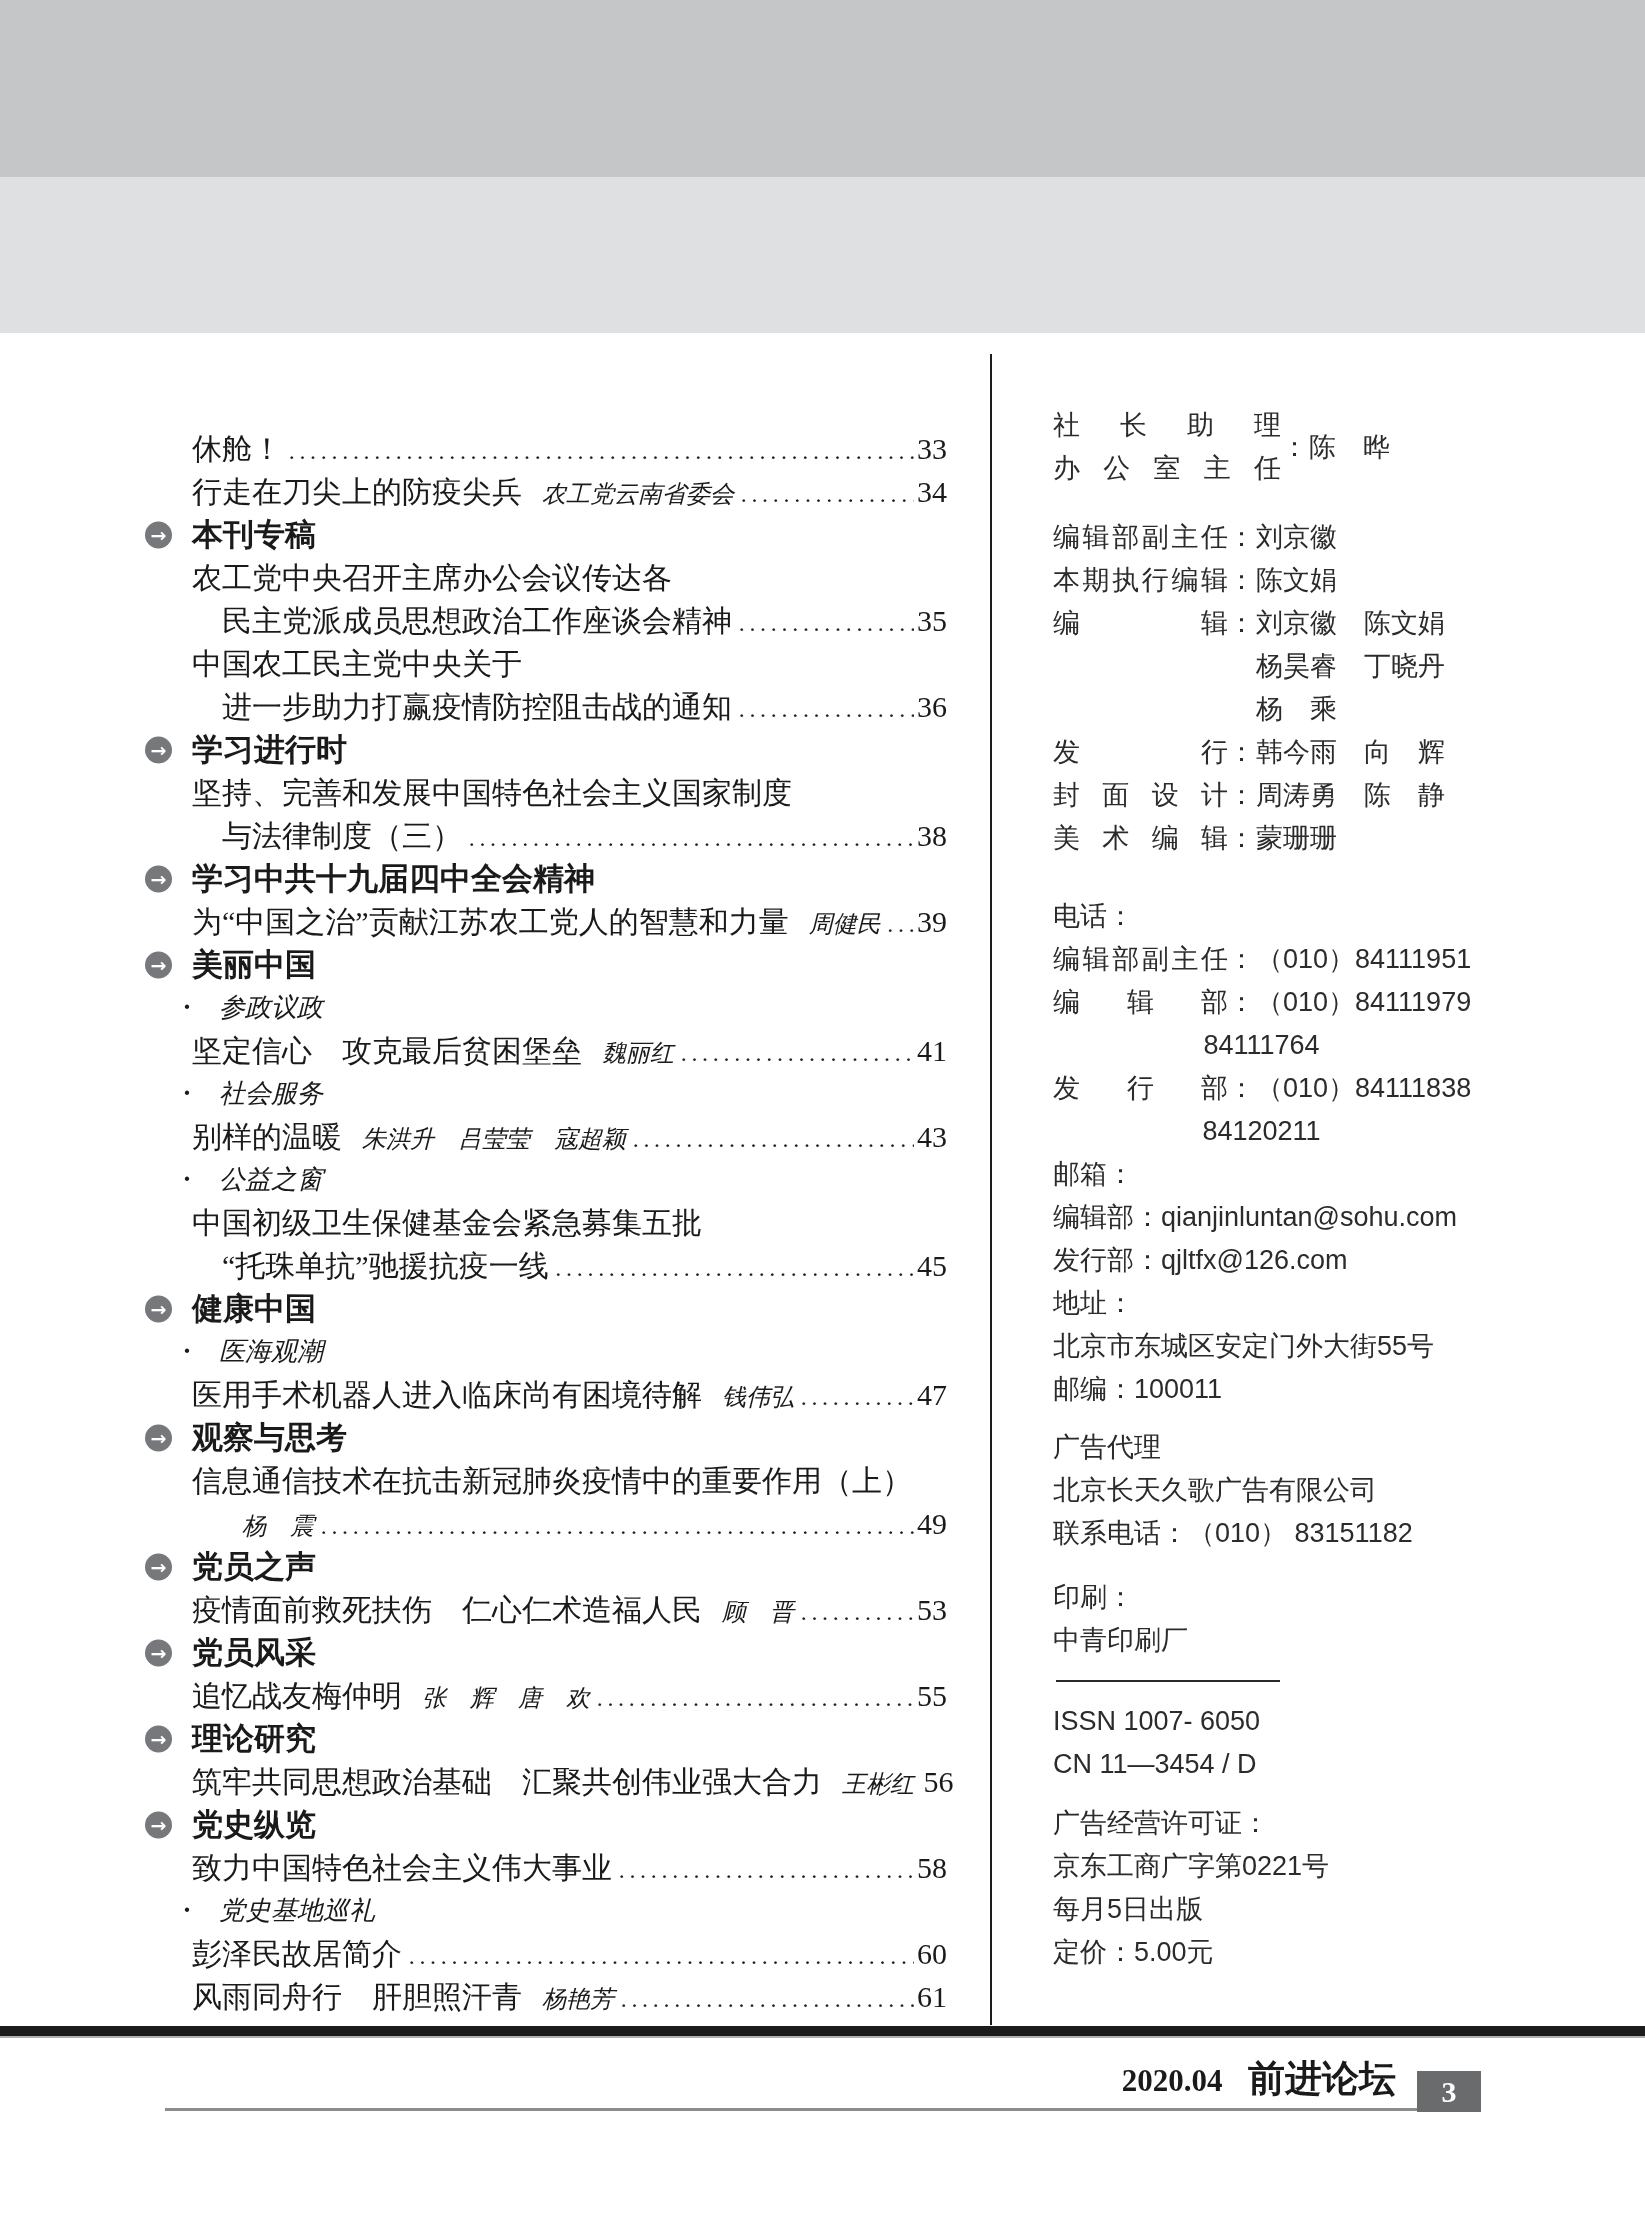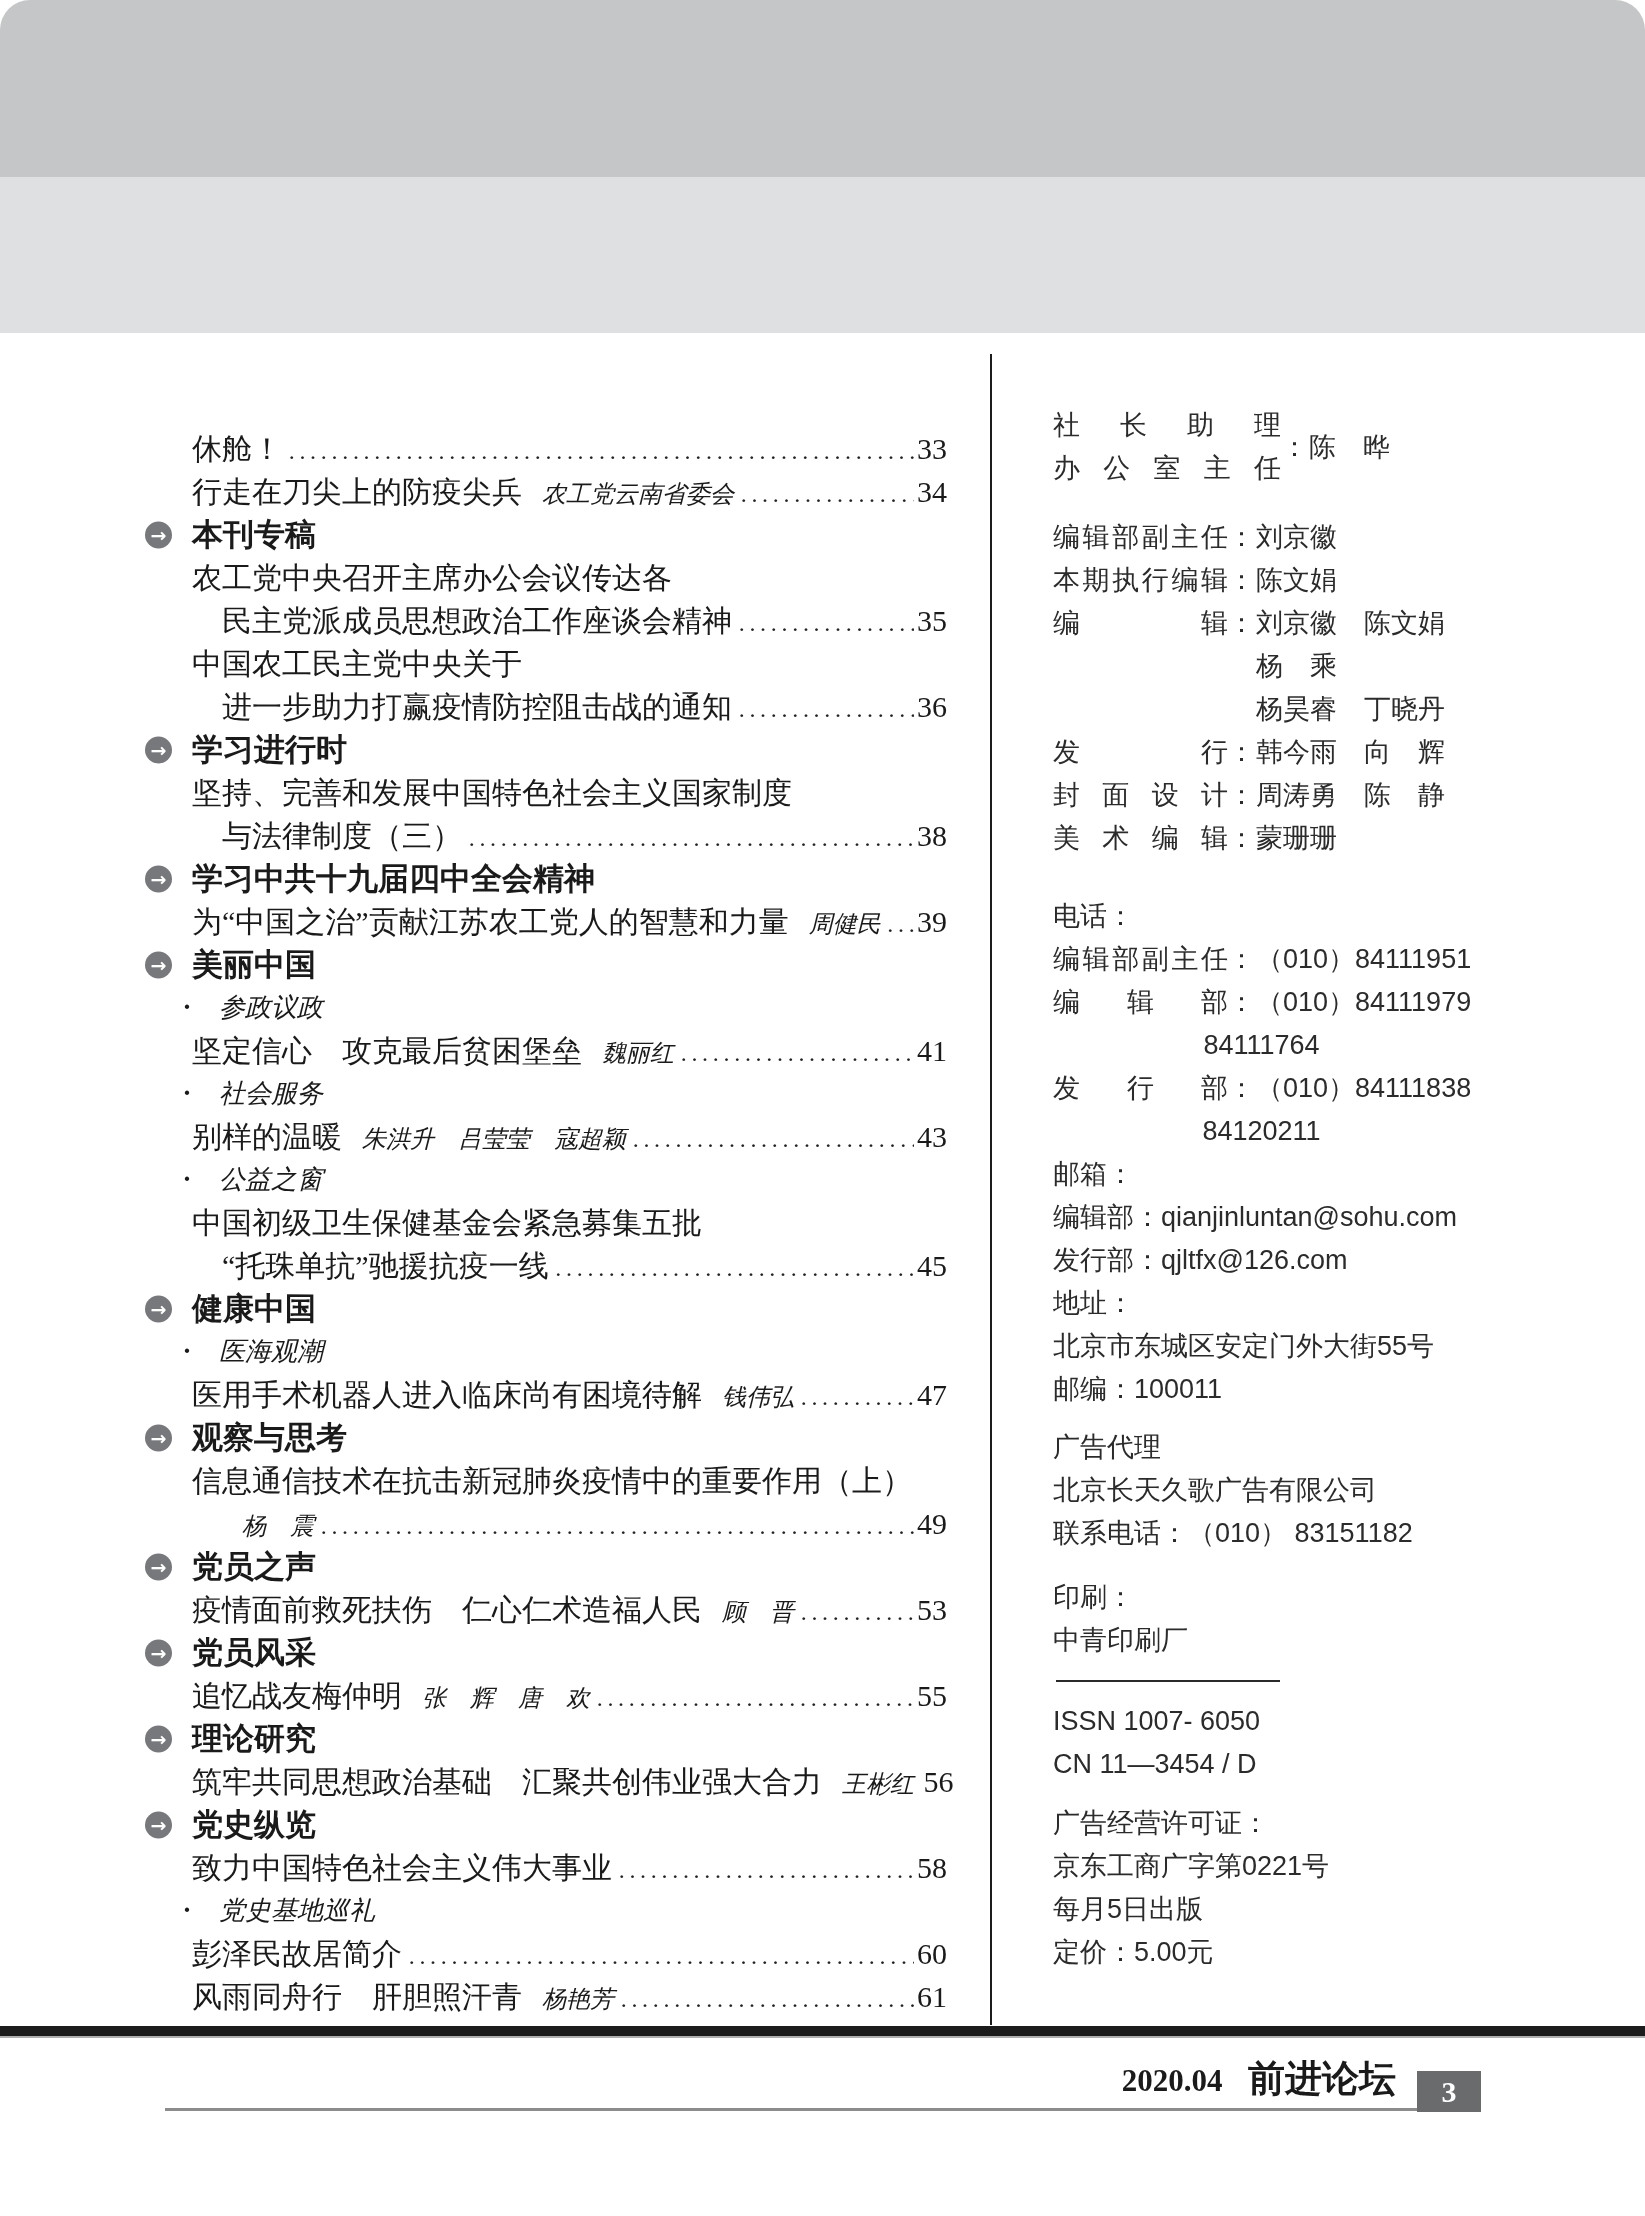--- a/index.html
+++ b/index.html
@@ -4,7 +4,7 @@
 <style>
   html,body{margin:0;padding:0;background:#fff;}
   .page{position:relative;width:1645px;height:2216px;background:#ffffff;overflow:hidden;
-        font-family:"Liberation Sans",sans-serif;color:#1a1a1a;border-radius:30px;}
+        font-family:"Liberation Sans",sans-serif;color:#1a1a1a;}
   
   .band-dark{position:absolute;left:0;top:0;width:1645px;height:177px;background:#c5c6c8;}
   .band-light{position:absolute;left:0;top:177px;width:1645px;height:156px;background:#dfe0e2;}

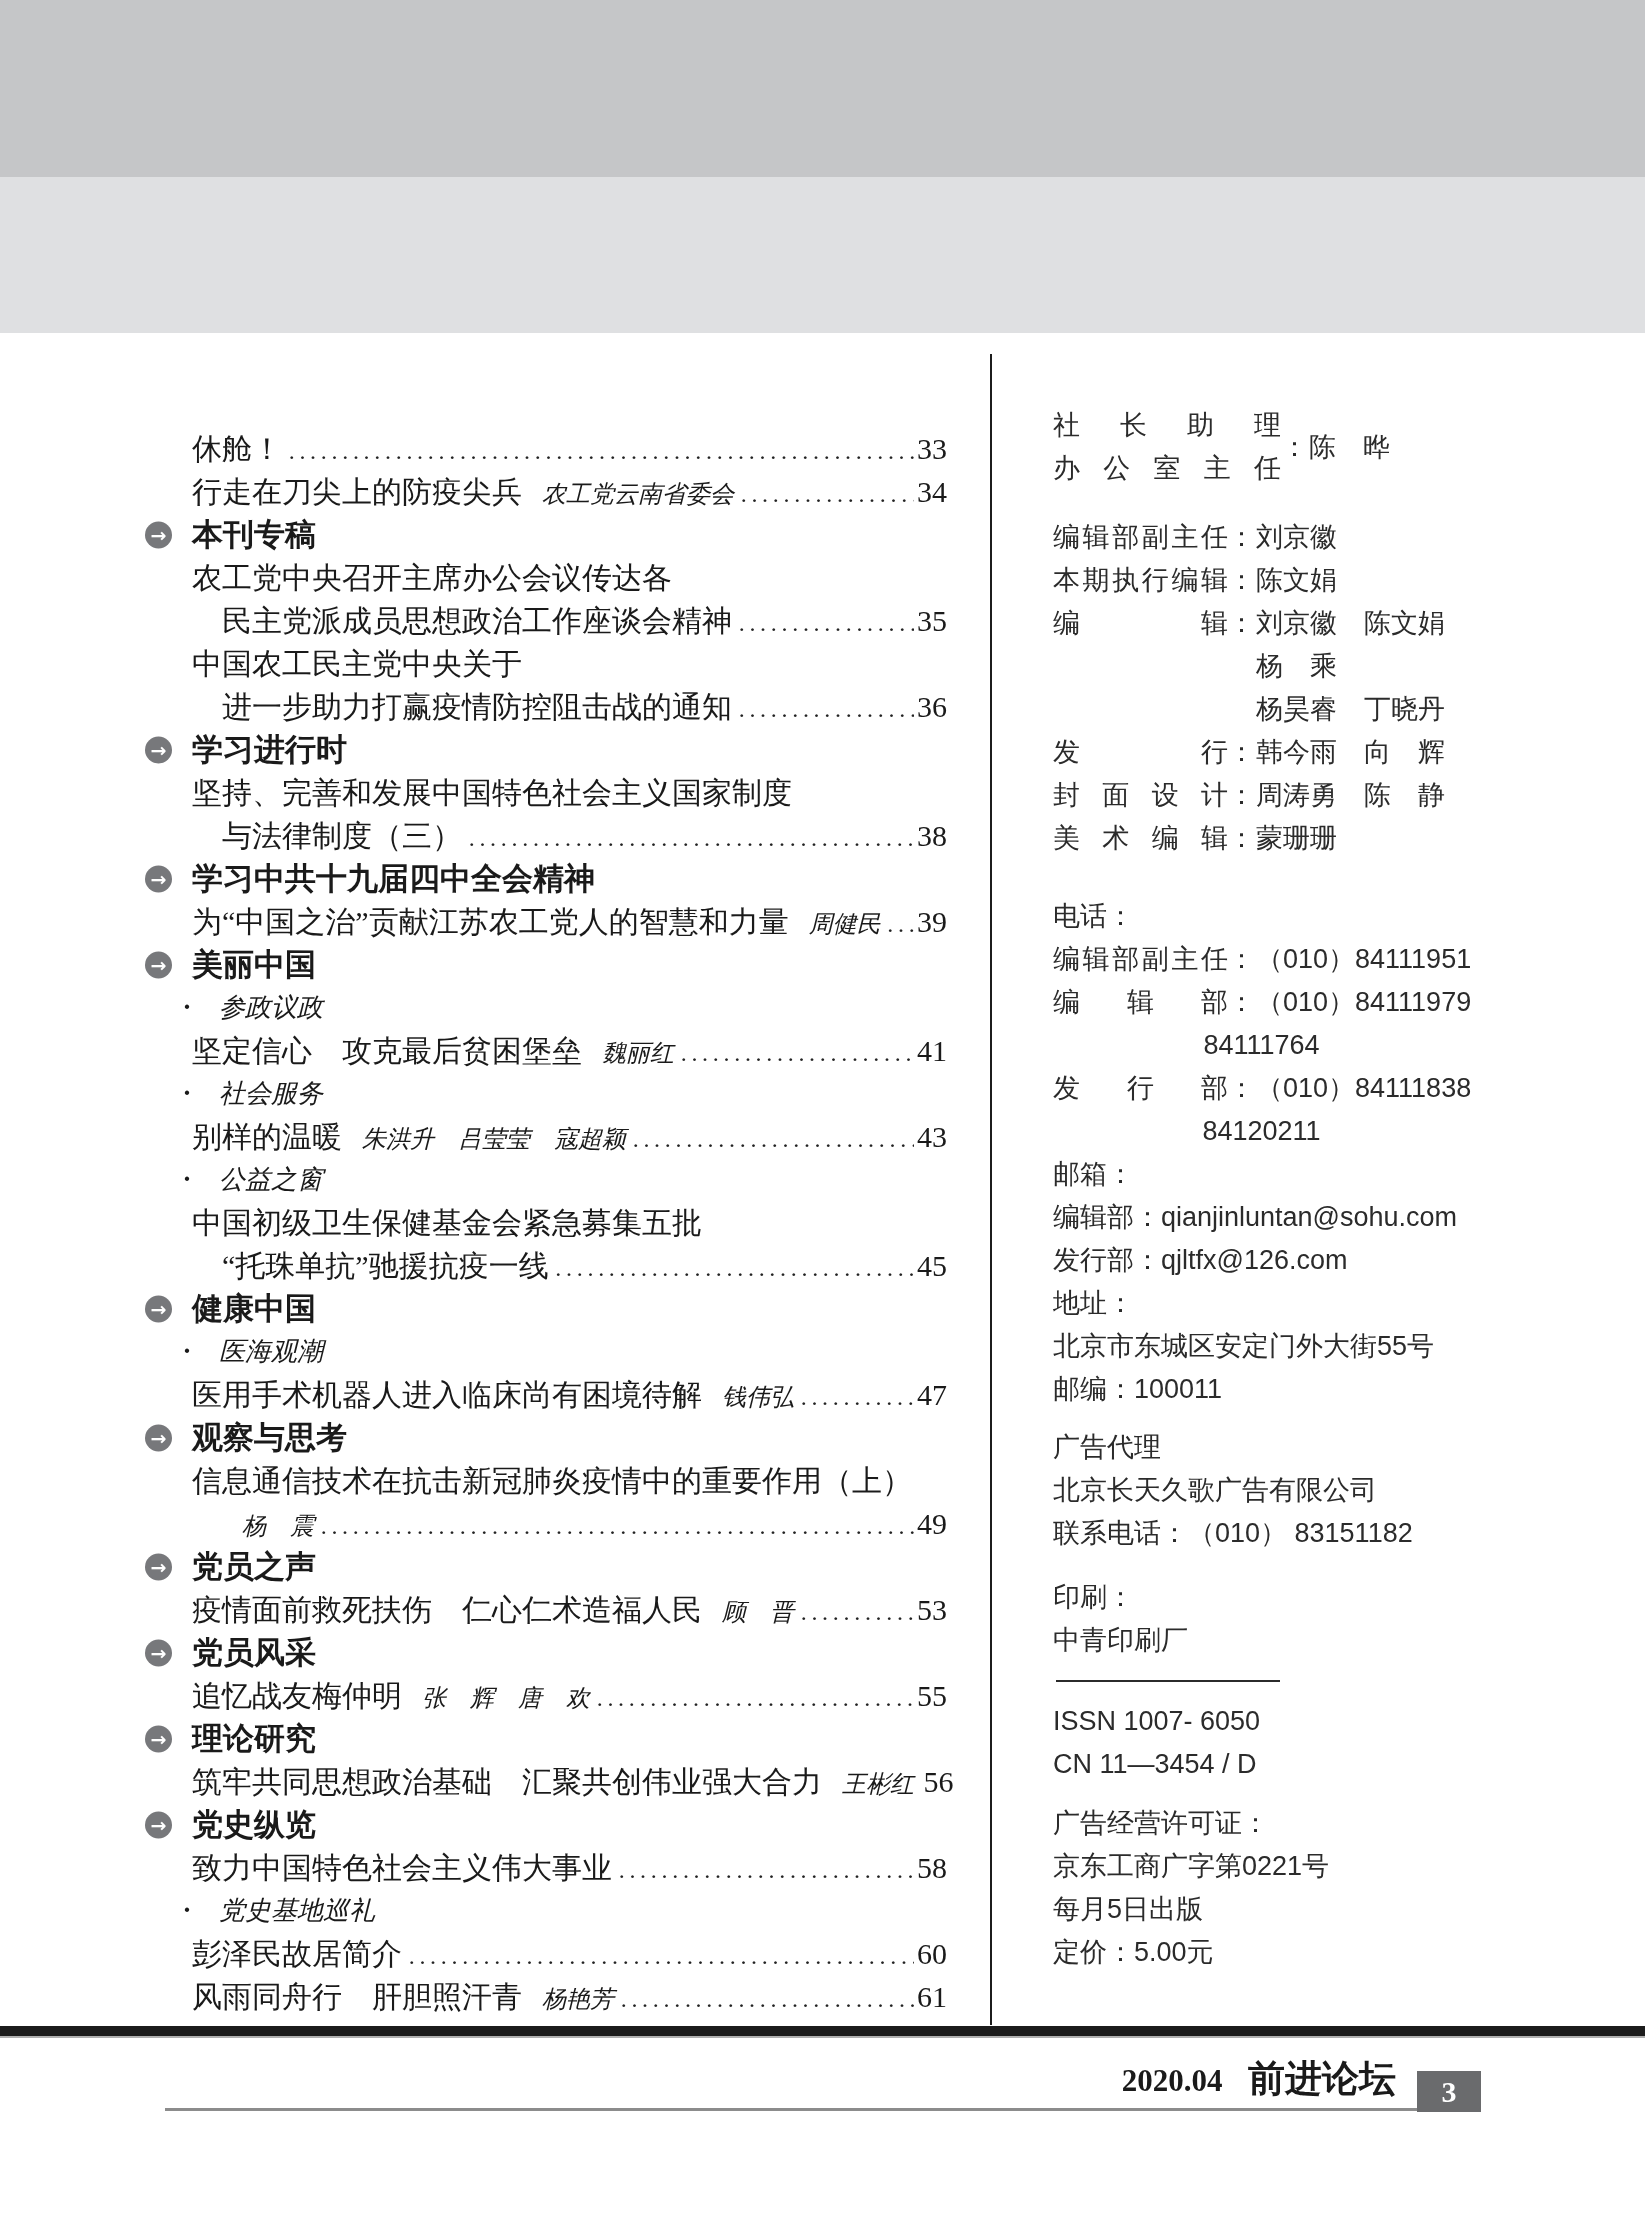--- a/index.html
+++ b/index.html
@@ -262,10 +262,10 @@
         <span class="mvalue">刘京徽　陈文娟</span>
       </div>
       <div class="mrow">
+        <span class="mcont">杨昊睿　丁晓丹</span>
+      </div>
+      <div class="mrow">
         <span class="mcont">杨　乘</span>
-      </div>
-      <div class="mrow">
-        <span class="mcont">杨昊睿　丁晓丹</span>
       </div>
       <div class="mrow">
         <span class="mlabel">发行</span>

